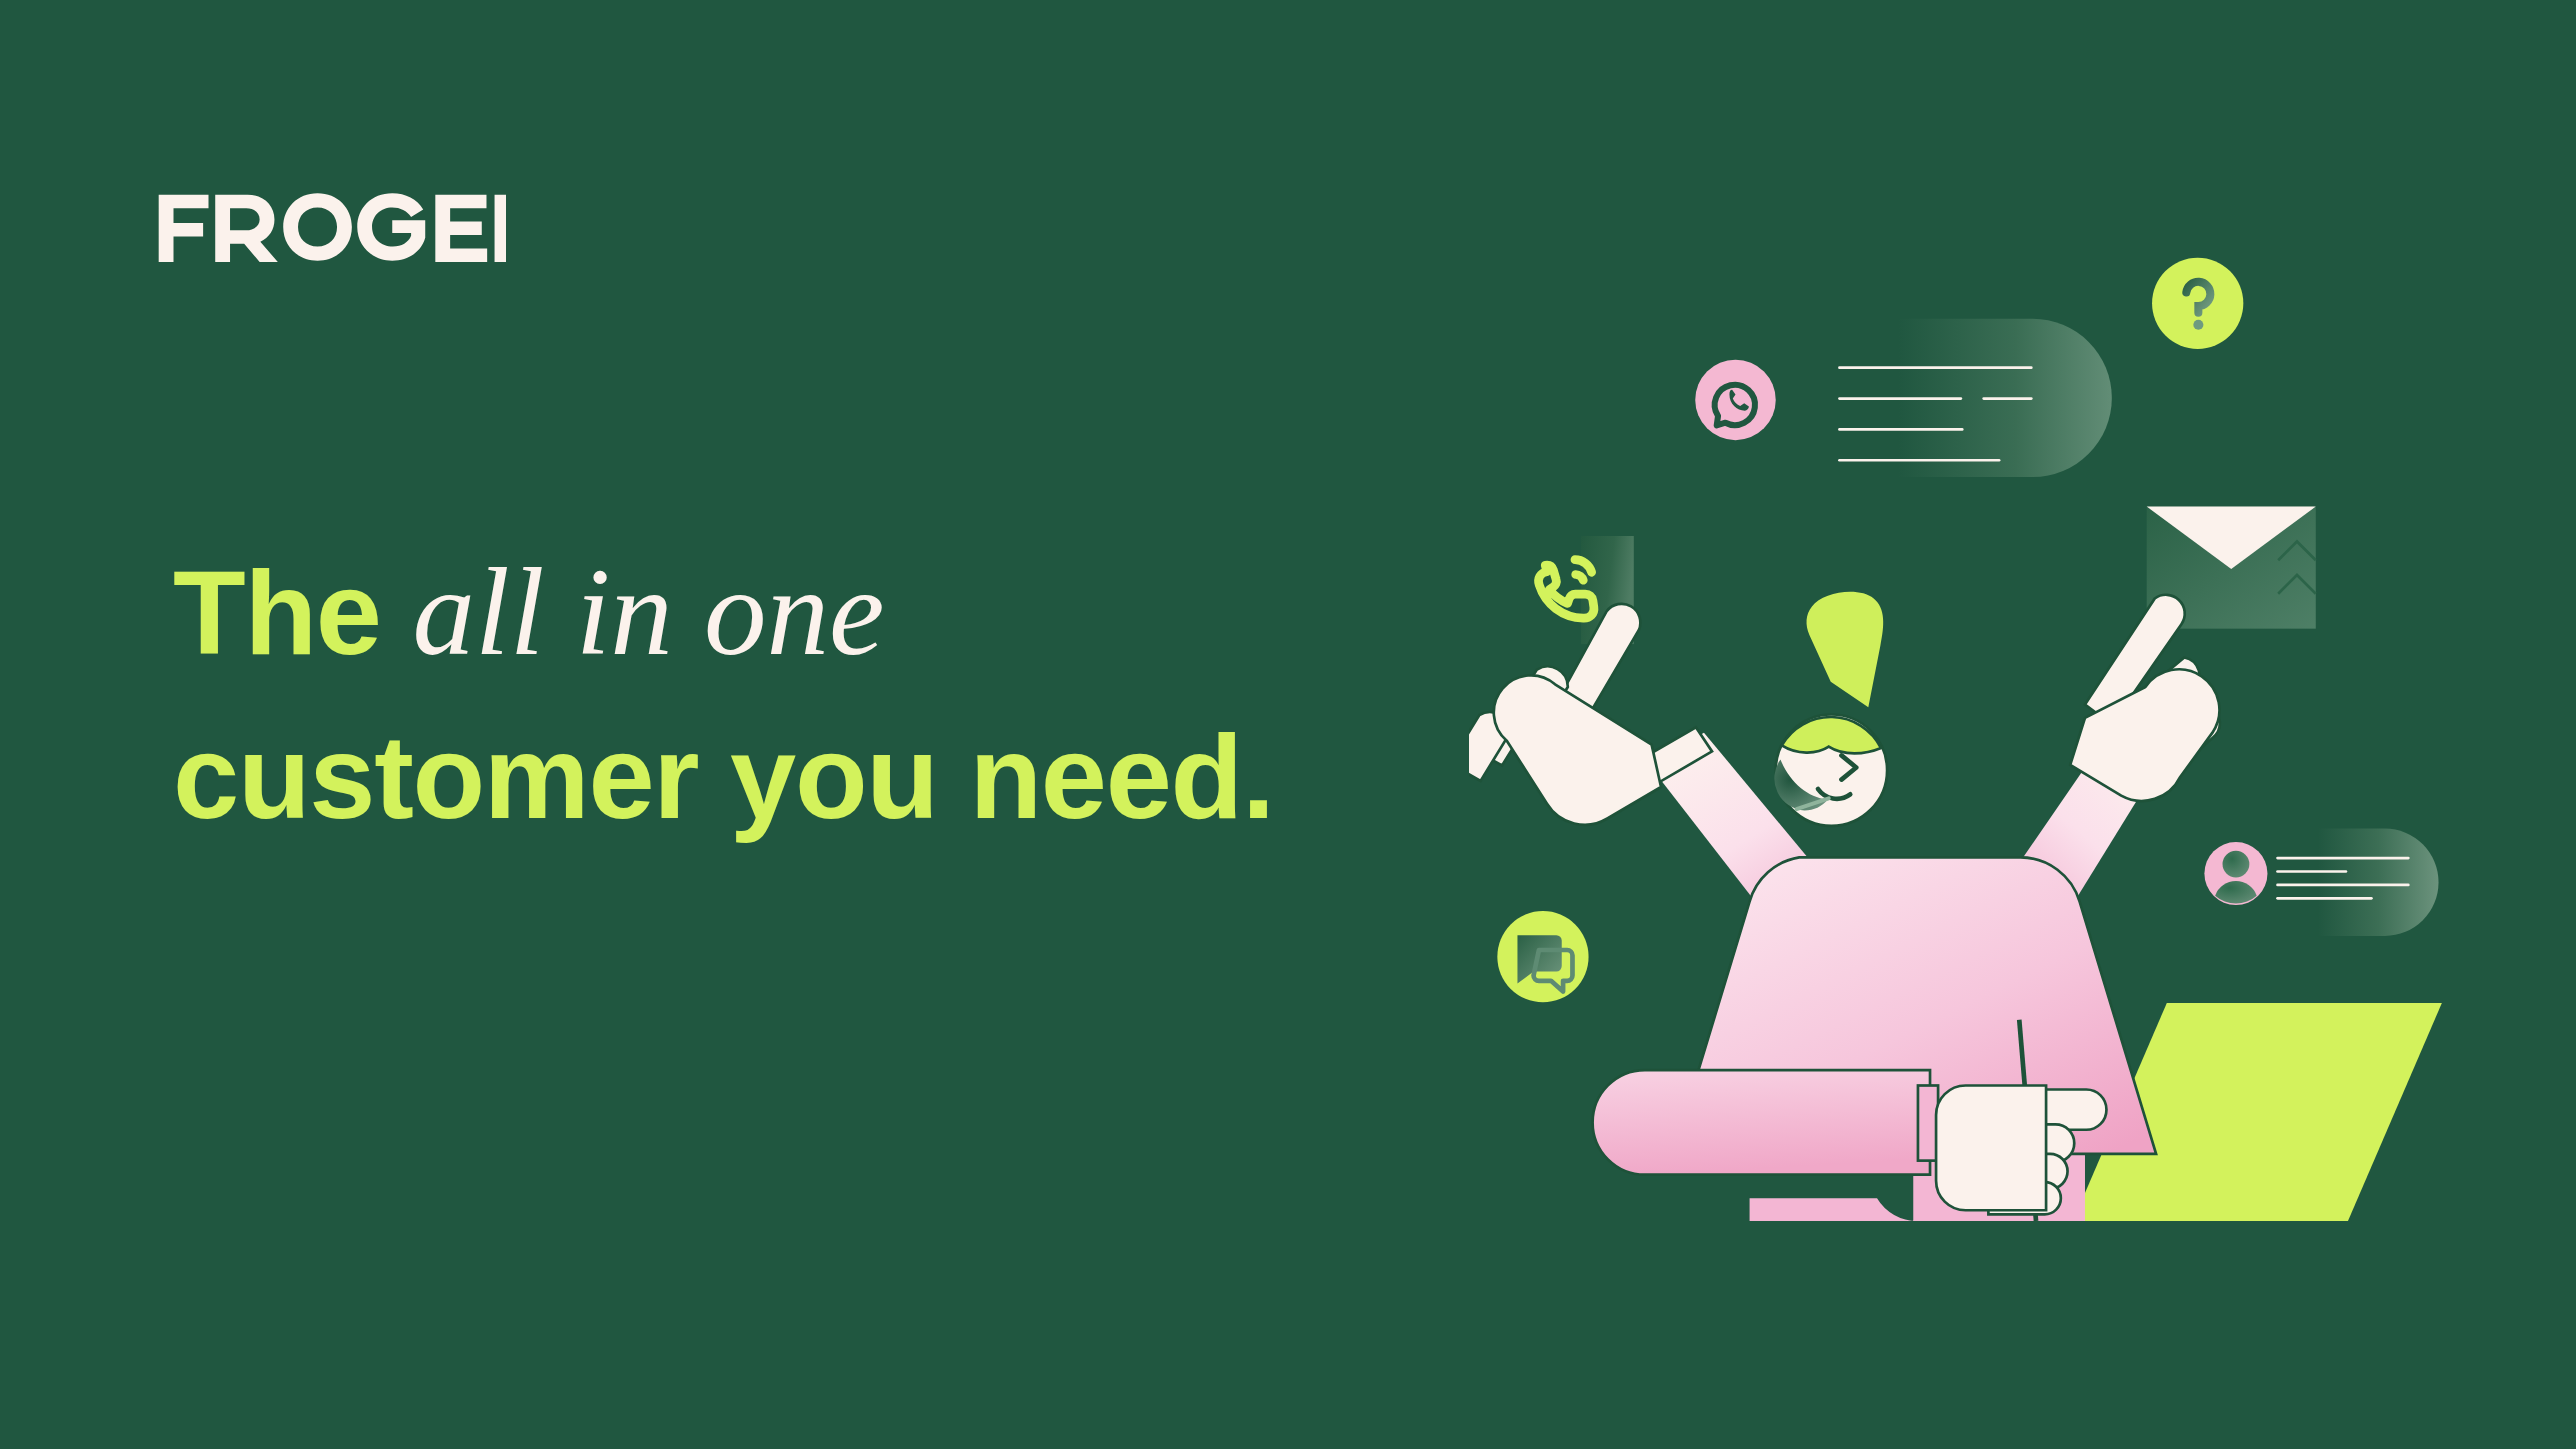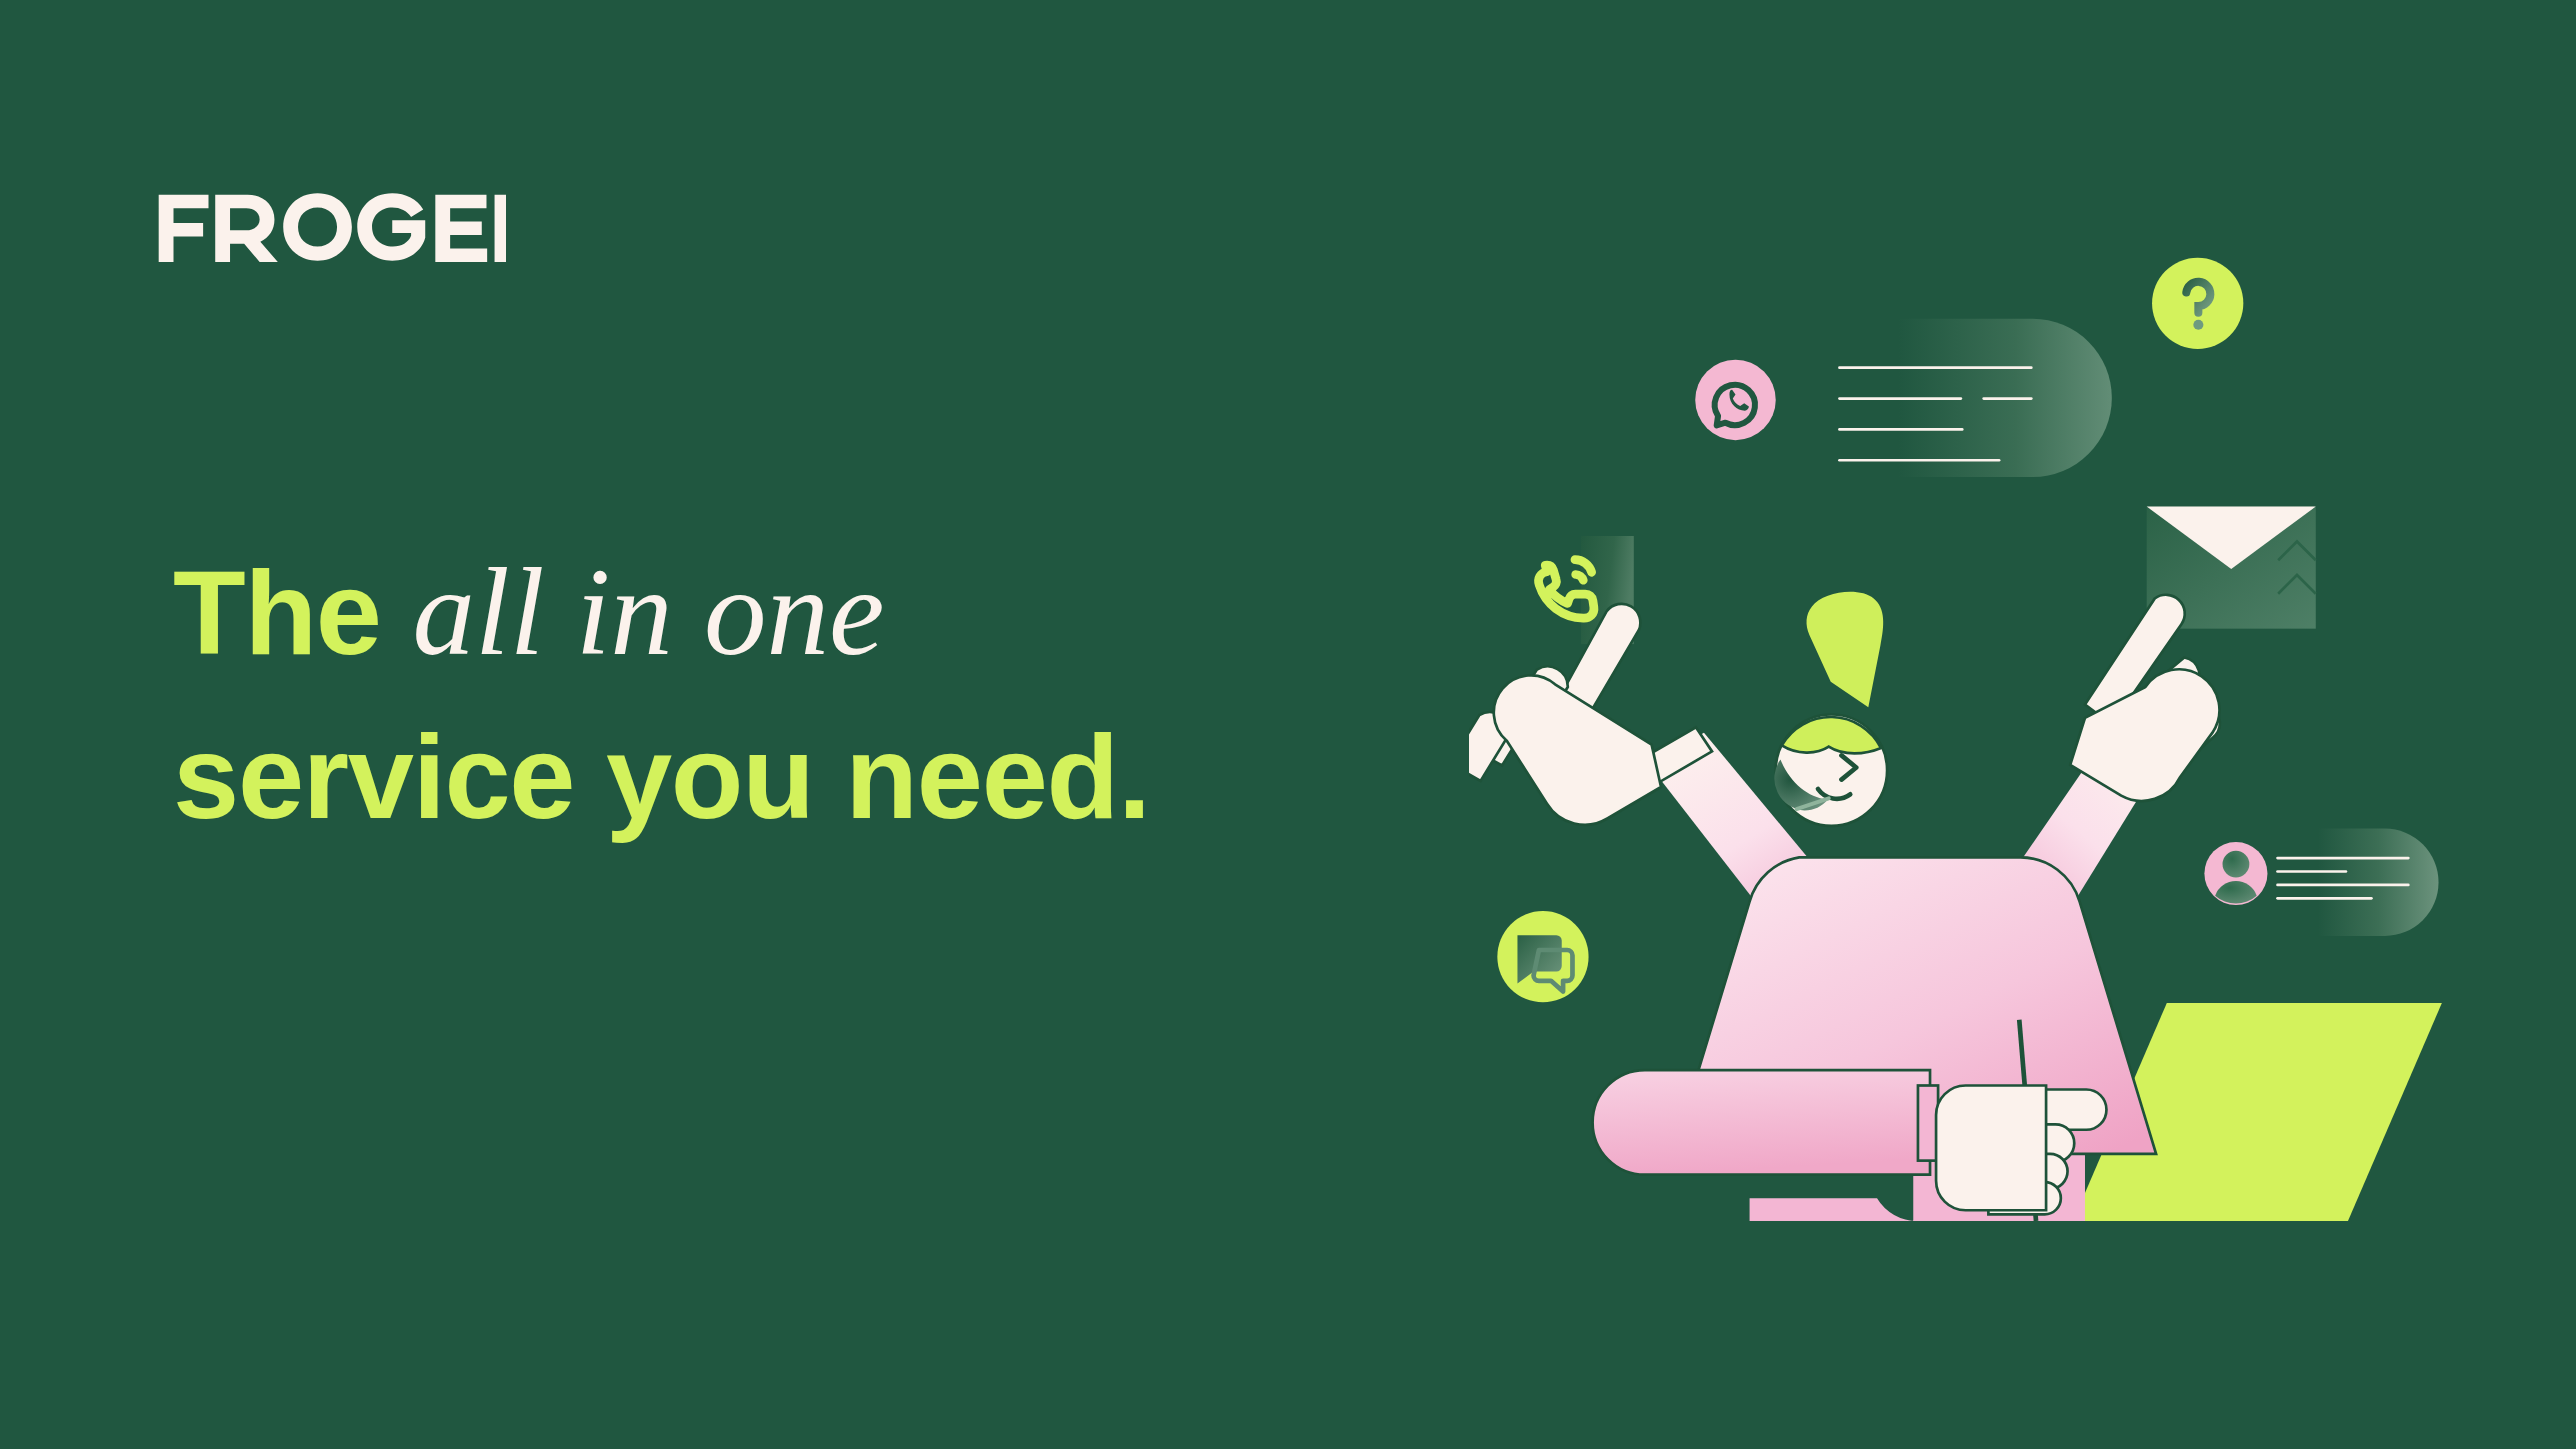--- a/index.html
+++ b/index.html
@@ -96,7 +96,7 @@
 
   <div id="headline">
     <span class="hl-line"><span>The </span><span class="hl-em">all in one</span></span>
-    <span class="hl-line">service you need.</span>
+    <span class="hl-line">customer you need.</span>
   </div>
 
   <div id="illustration">

